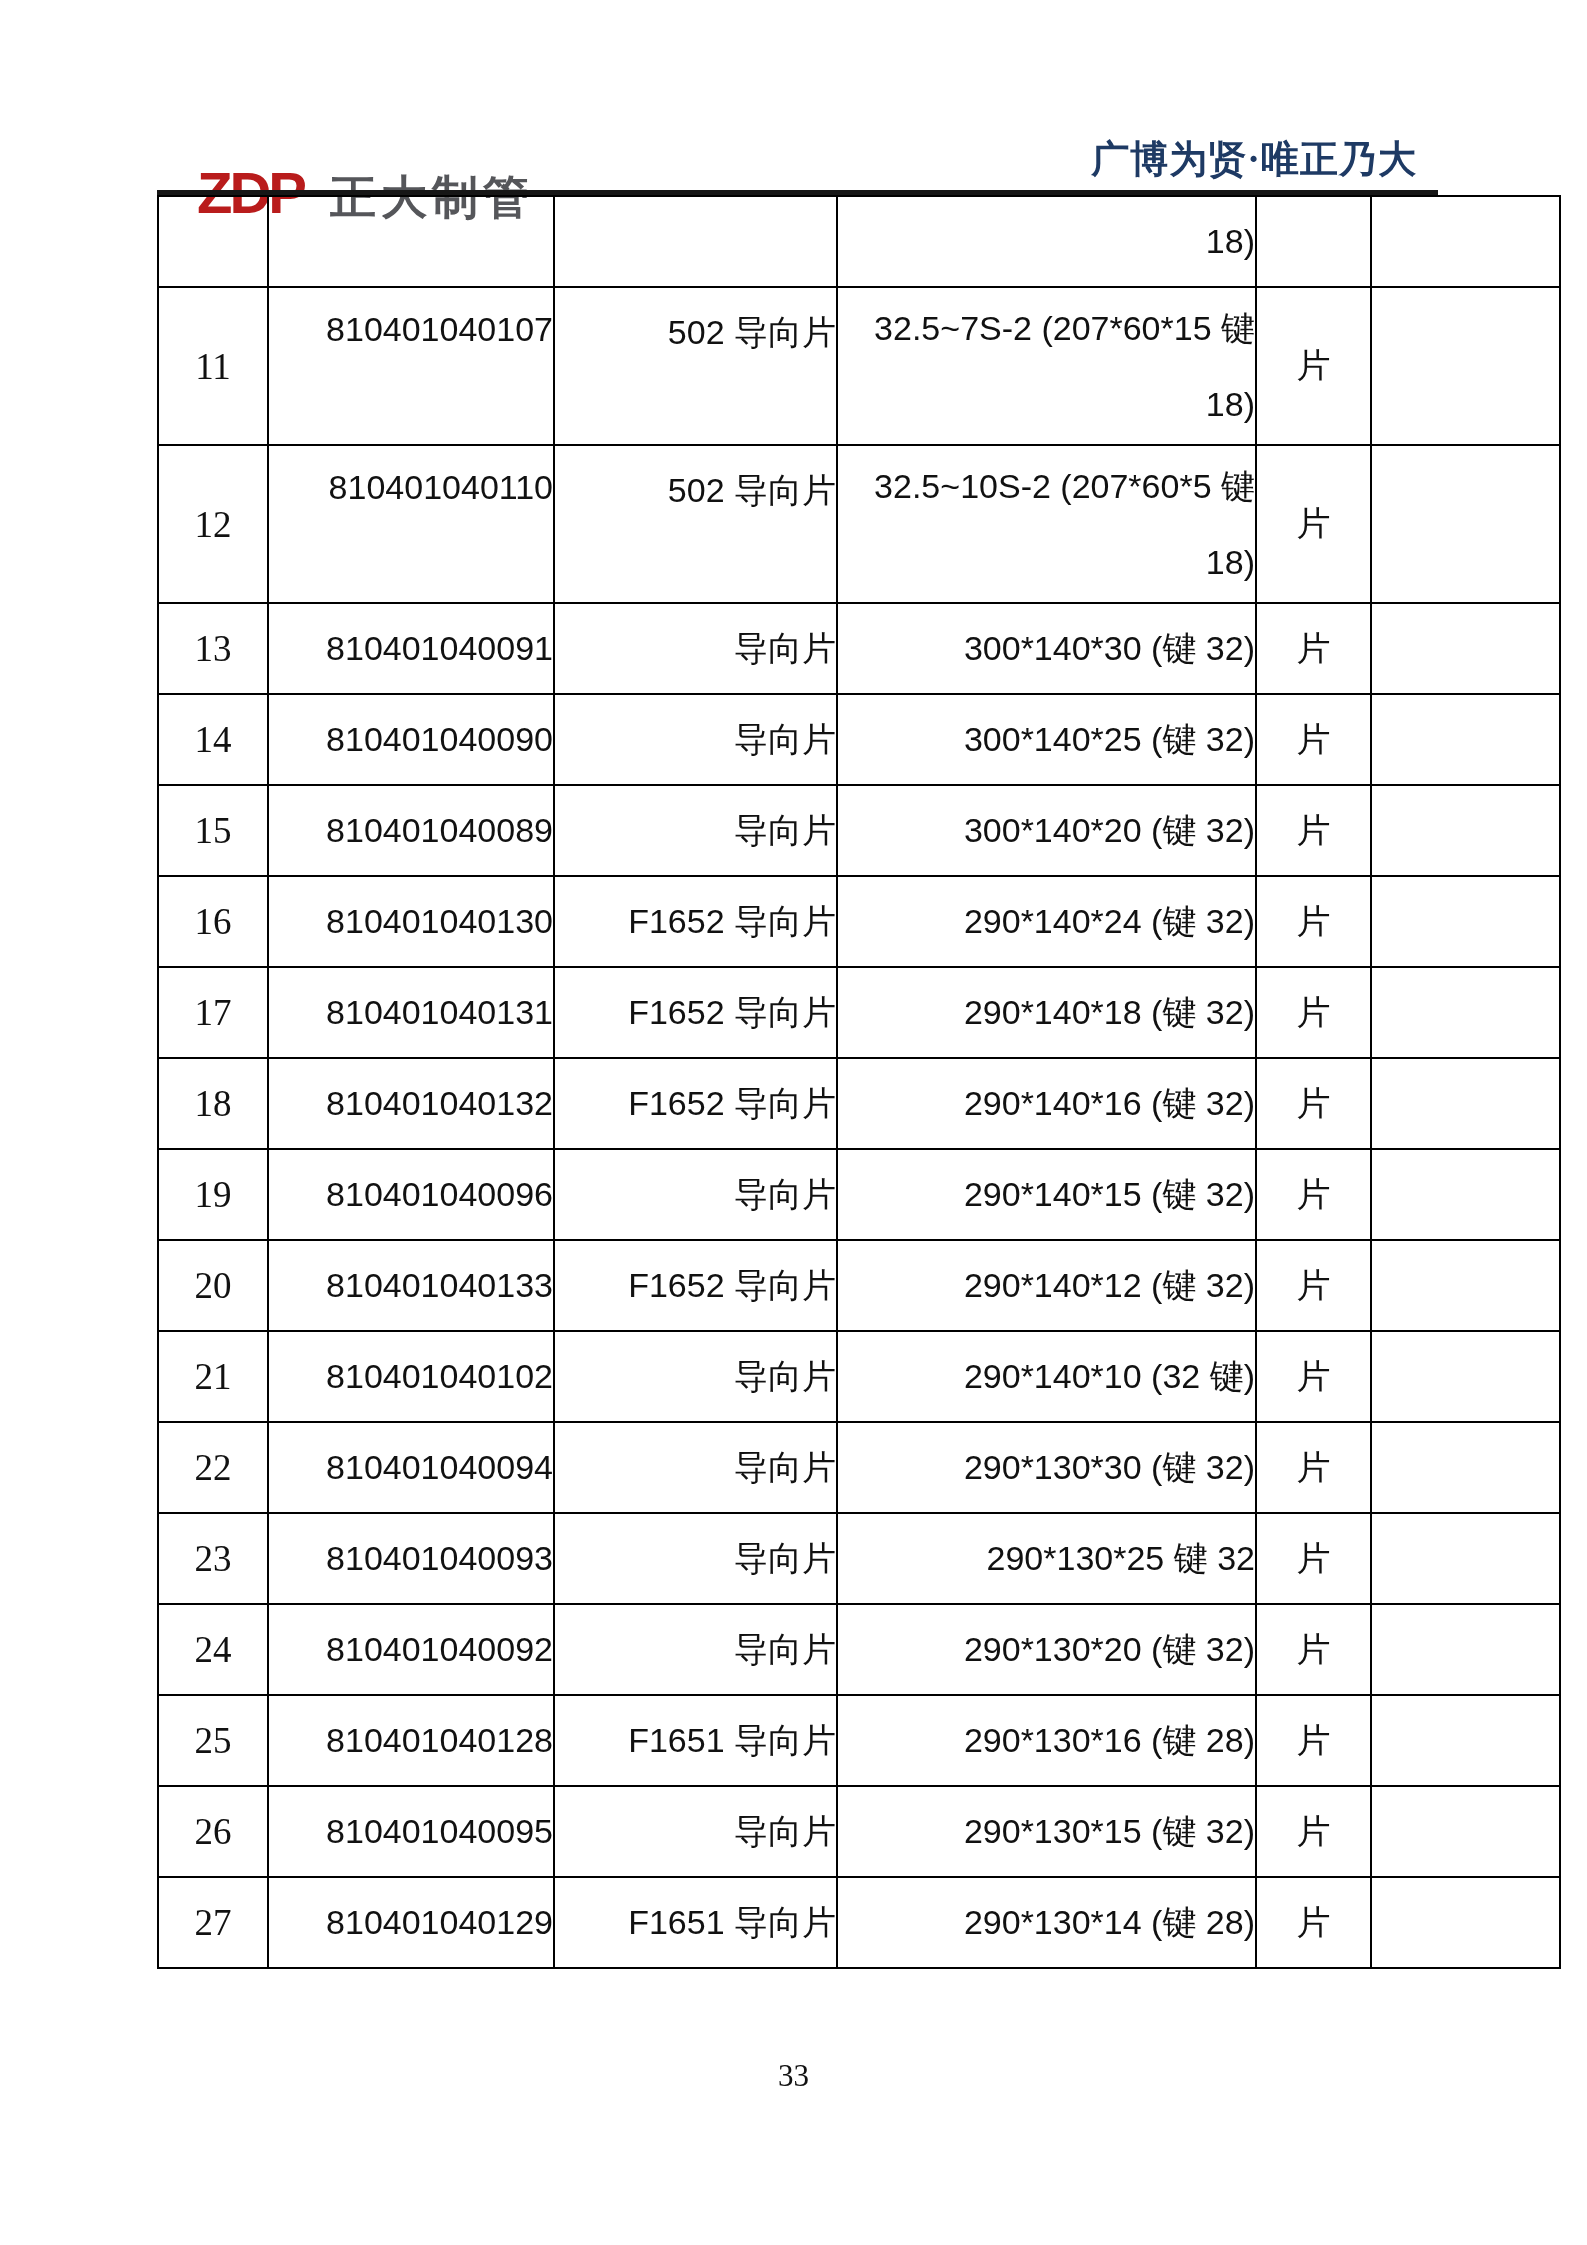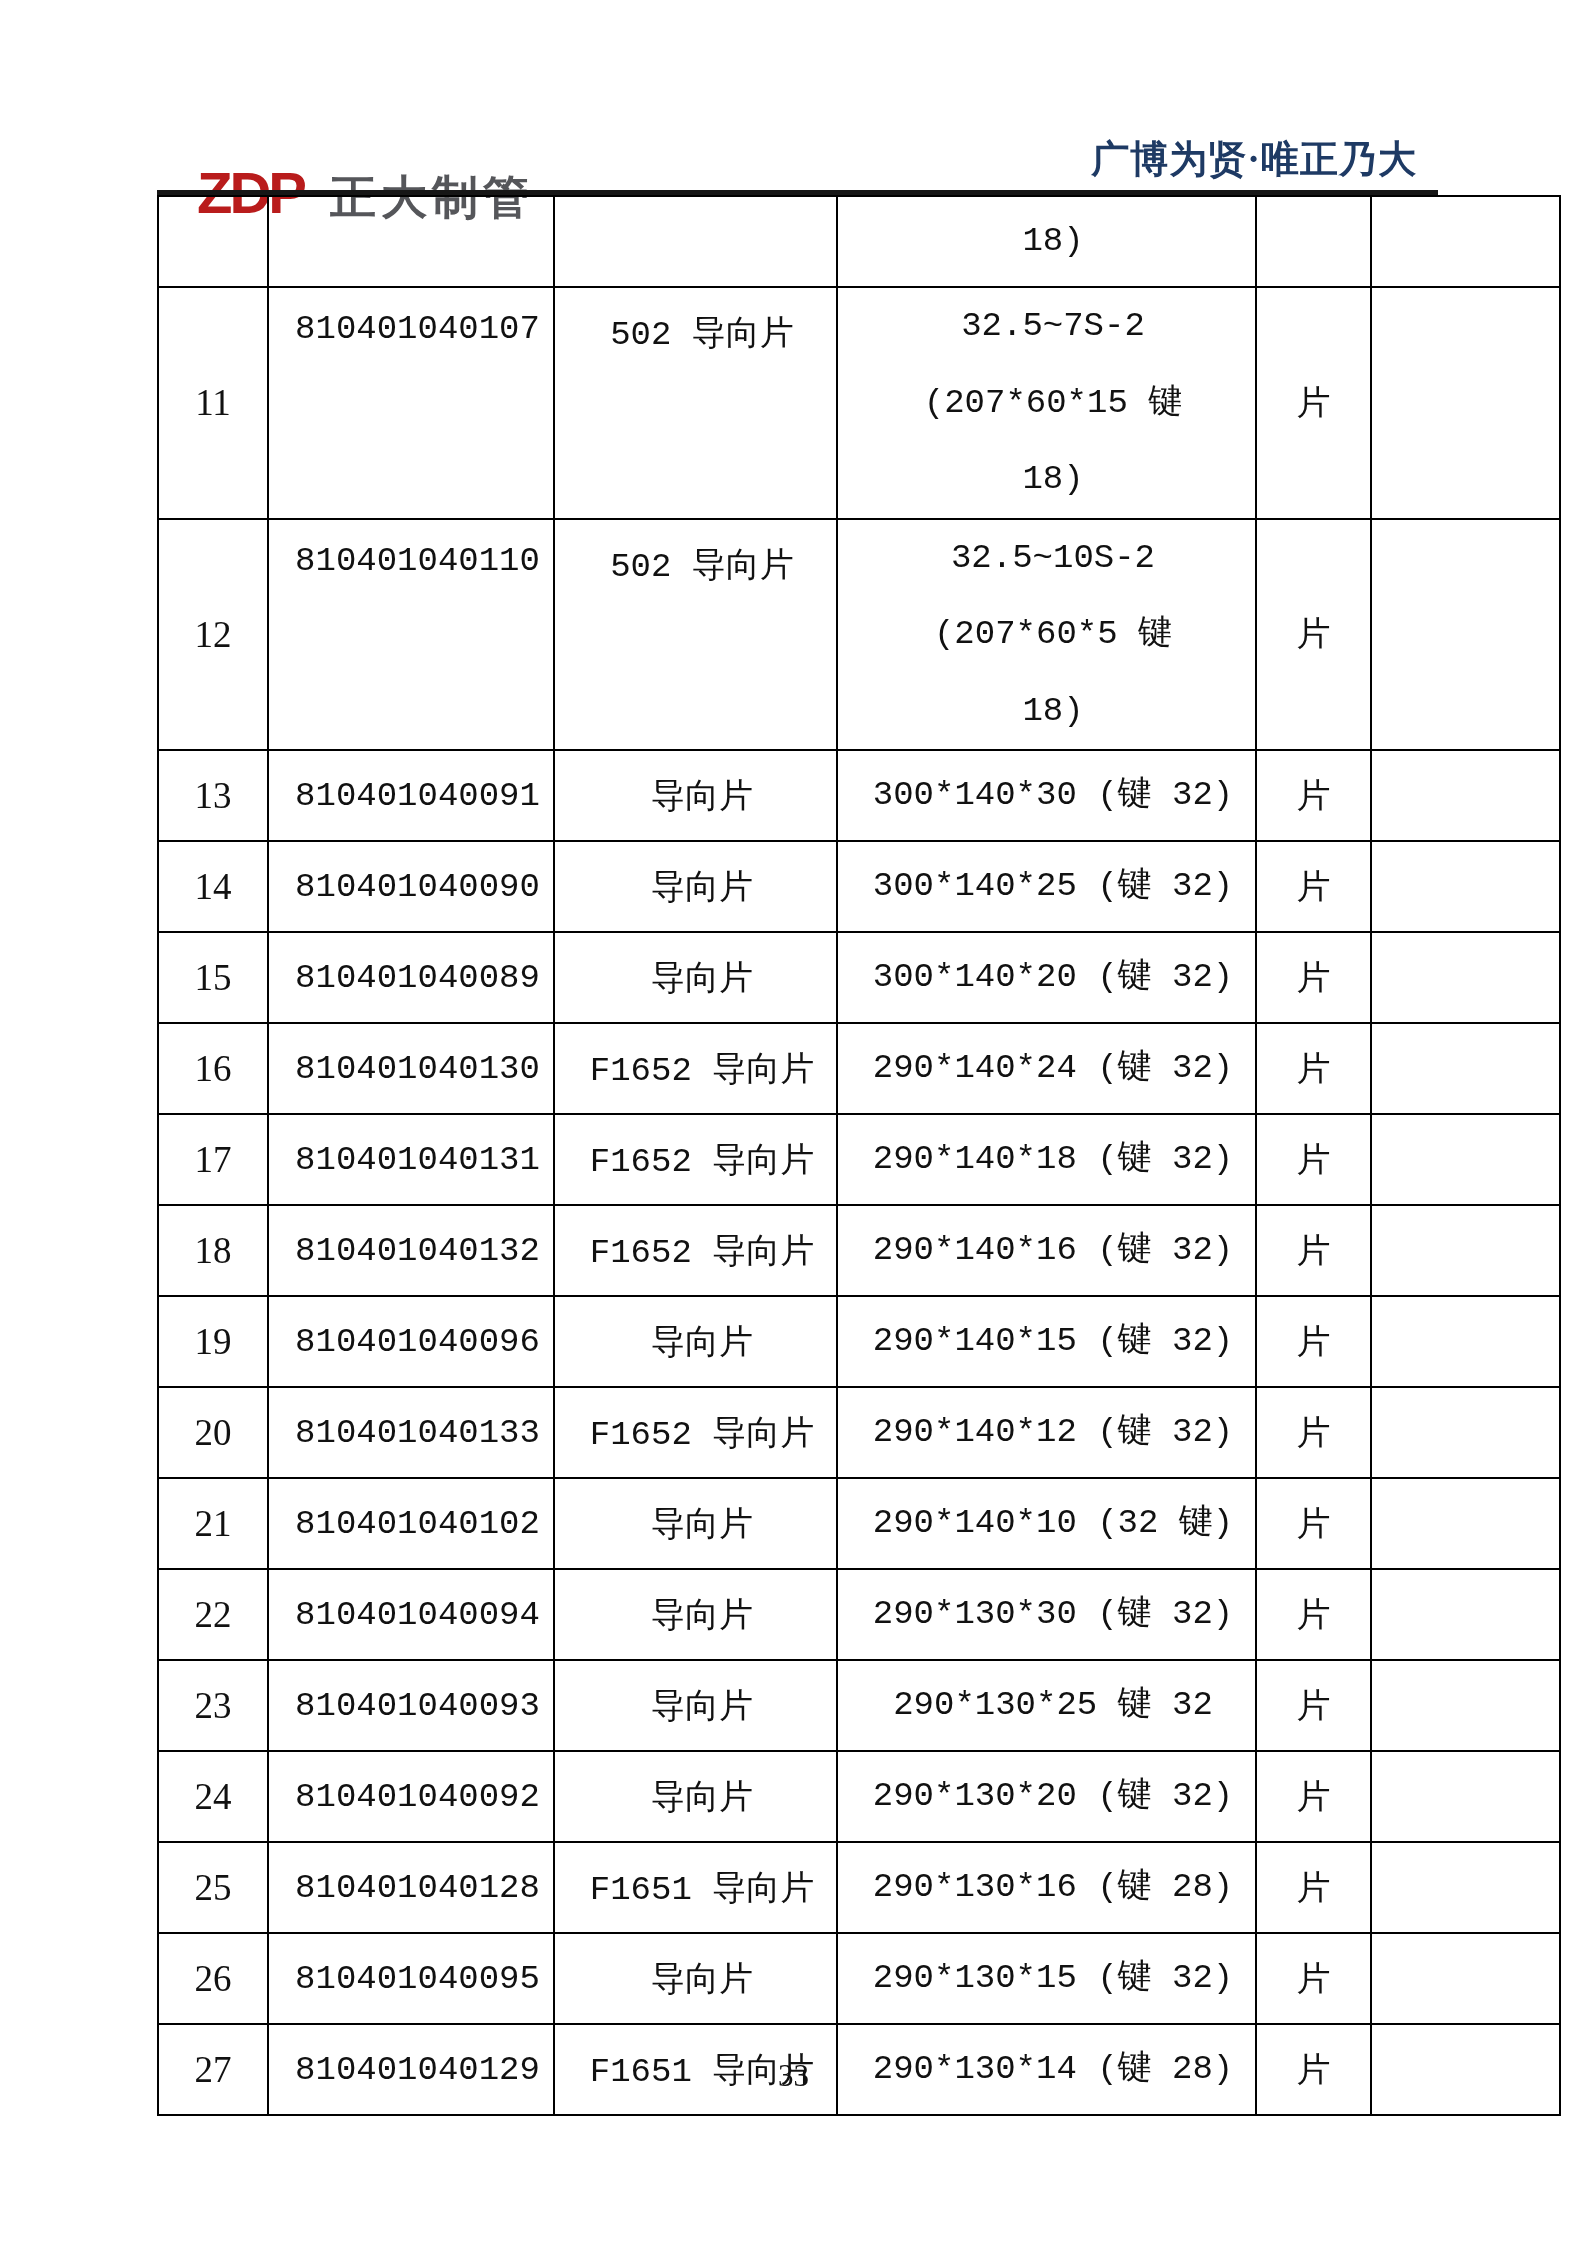--- a/index.html
+++ b/index.html
@@ -102,9 +102,8 @@
     border-radius: 9px;
   }
   td.col-code, td.col-name, td.col-spec {
-    text-align: center;
+    text-align: right;
     padding-left: 13px;
-    font-family: Liberation Mono, monospace;
   }
   td.col-spec {
     white-space: pre-line;

